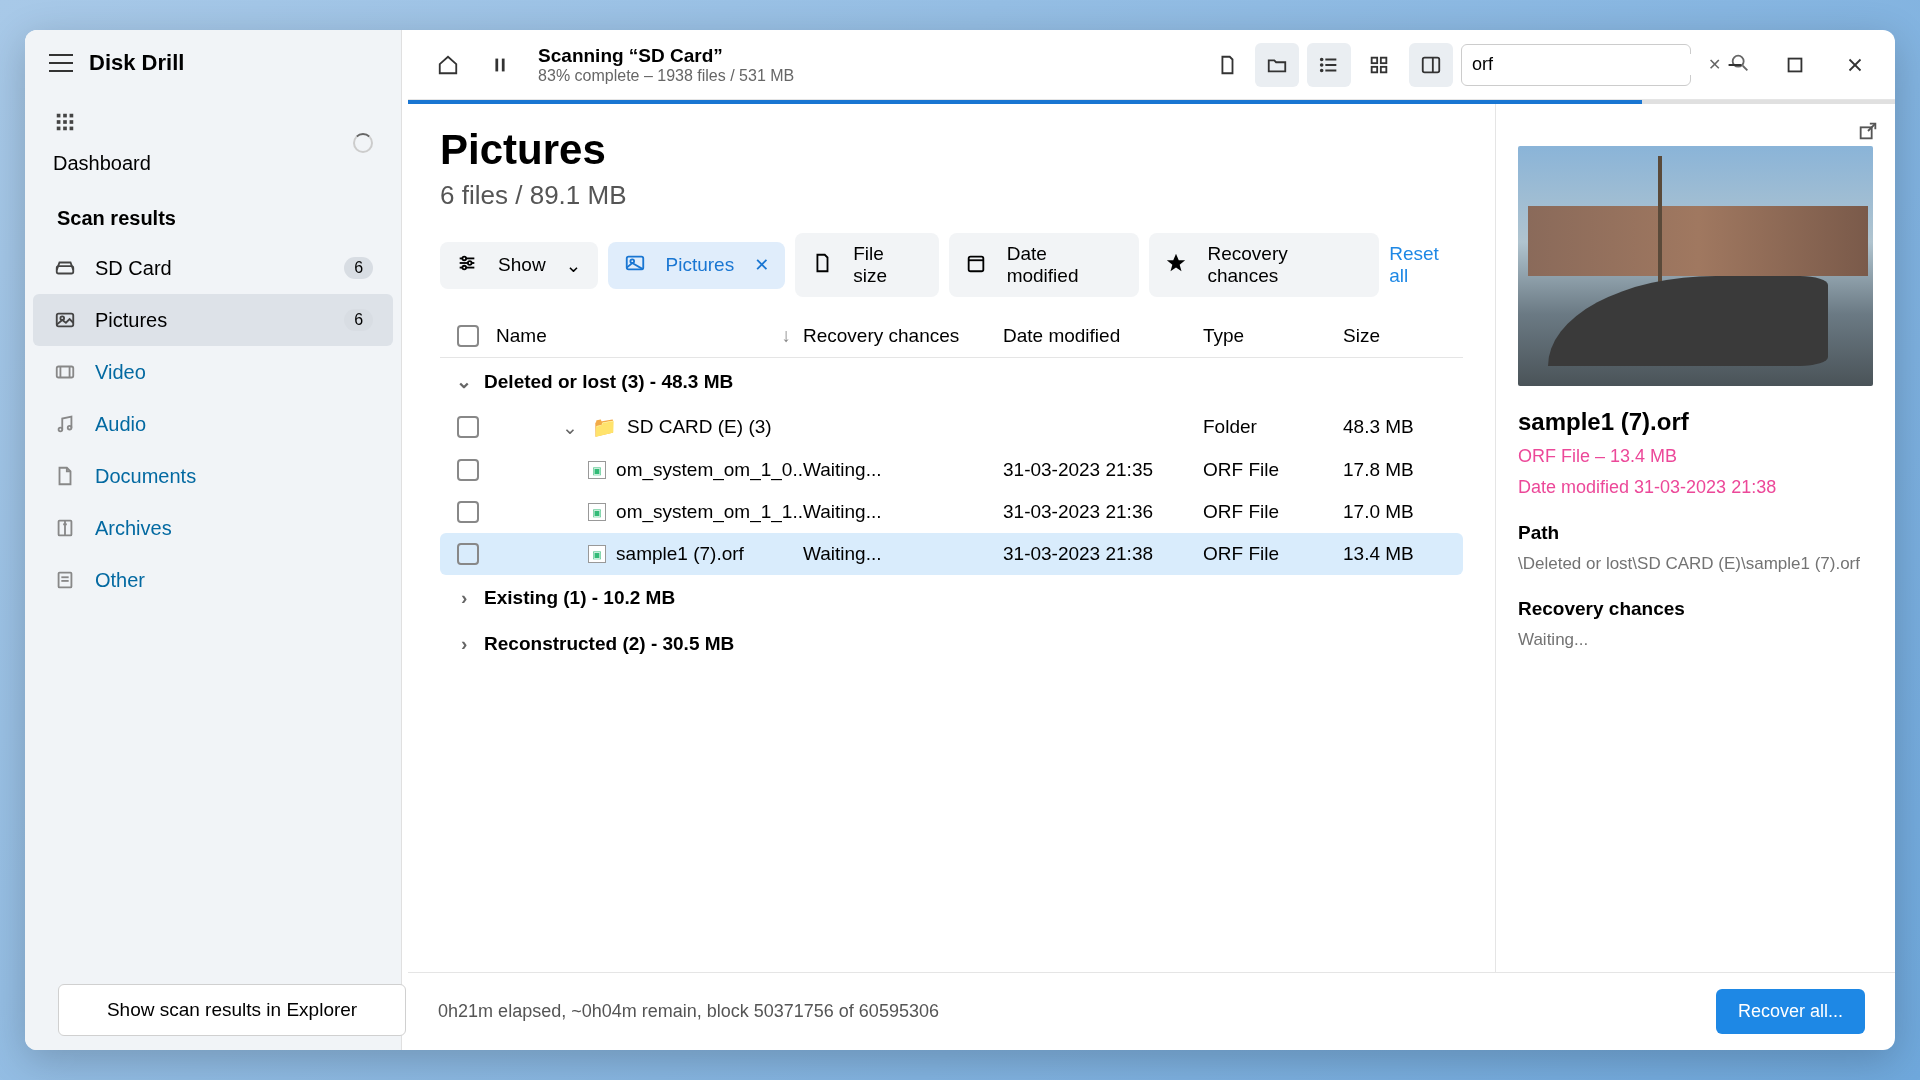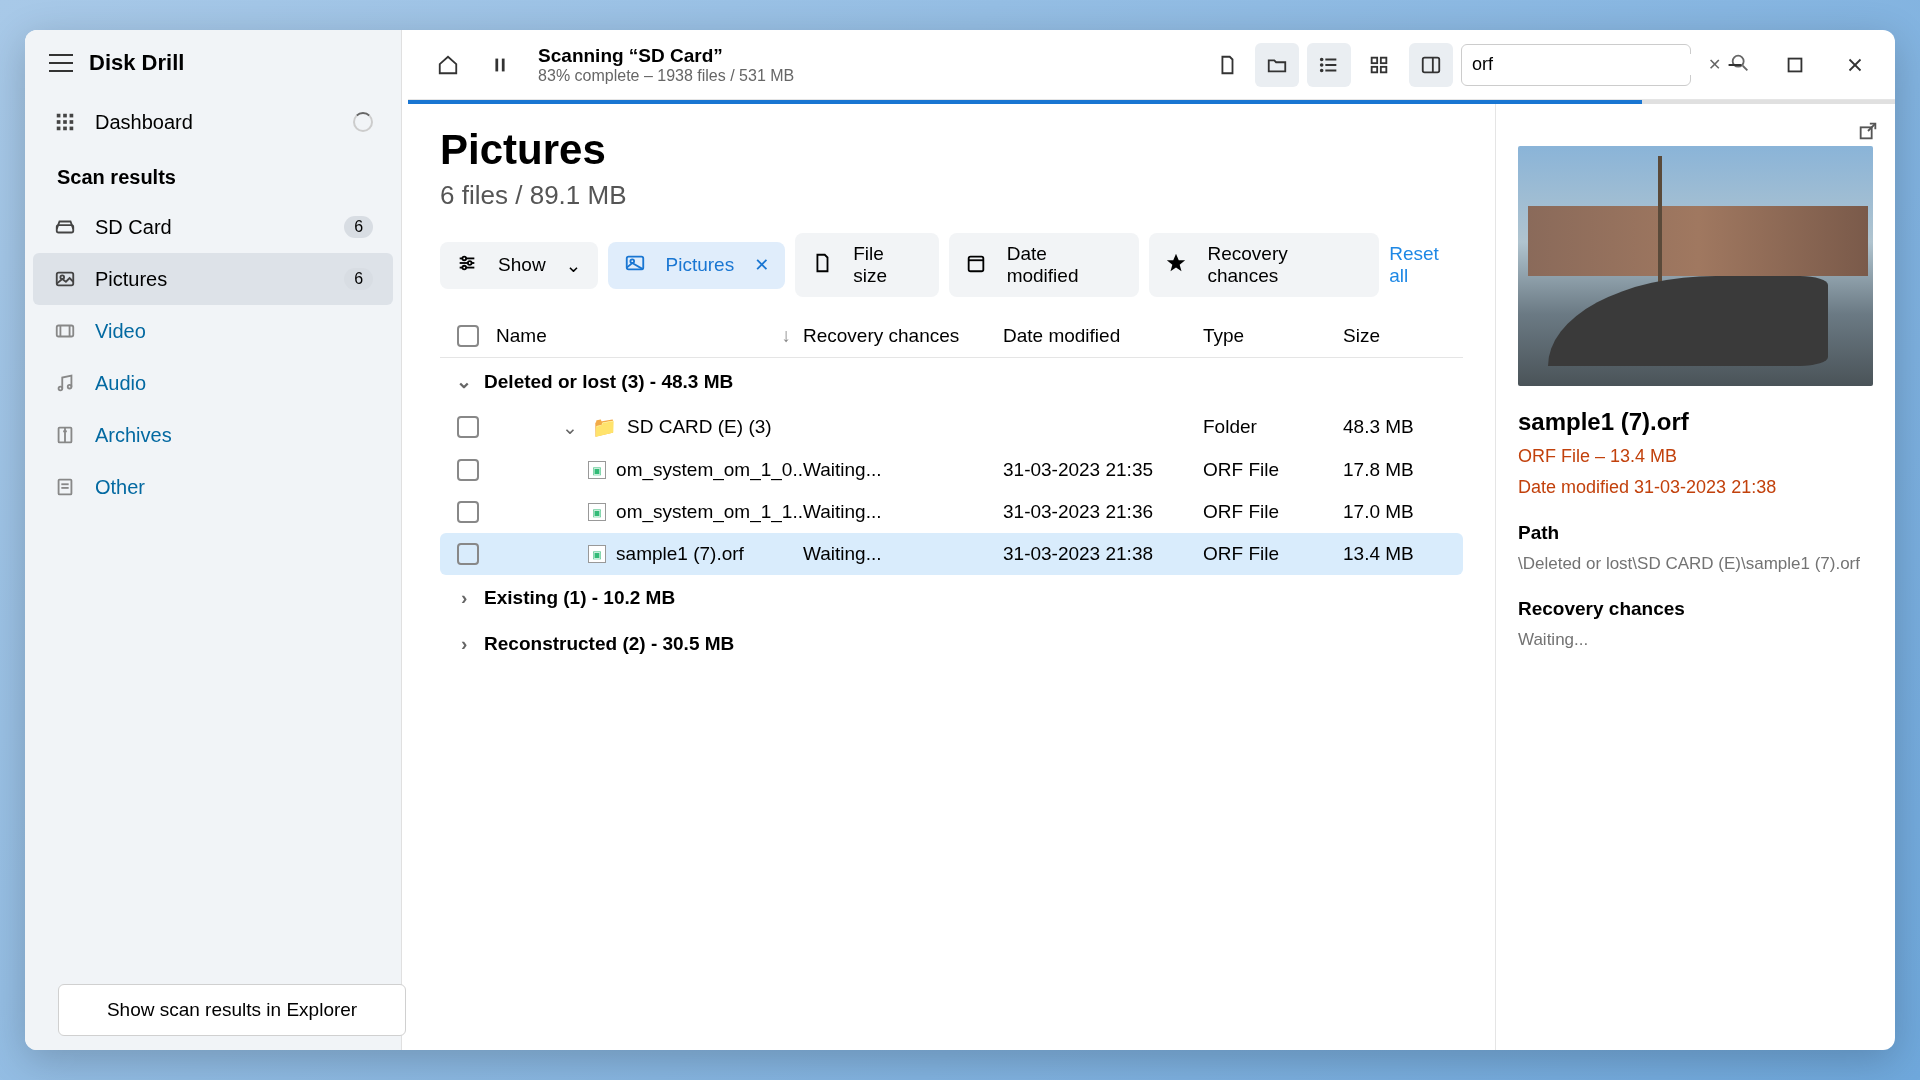--- a/index.html
+++ b/index.html
@@ -18,7 +18,7 @@
 .nav-item.disabled { color: #0369a1; }
 .nav-item.disabled .icon { color: #888; }
 .dashboard-item { justify-content: space-between; }
-.dashboard-left { display: flex; align-items: flex-end; gap: 18px; }
+.dashboard-left { display: flex; align-items: flex-start; gap: 18px; flex-direction: column; }
 .spinner { width: 20px; height: 20px; border: 2px solid #ccc; border-top-color: #666; border-radius: 50%; animation: spin 1s linear infinite; }
 @keyframes spin { to { transform: rotate(360deg); } }
 .scan-results-label { padding: 18px 24px 12px; font-size: 20px; font-weight: 600; }

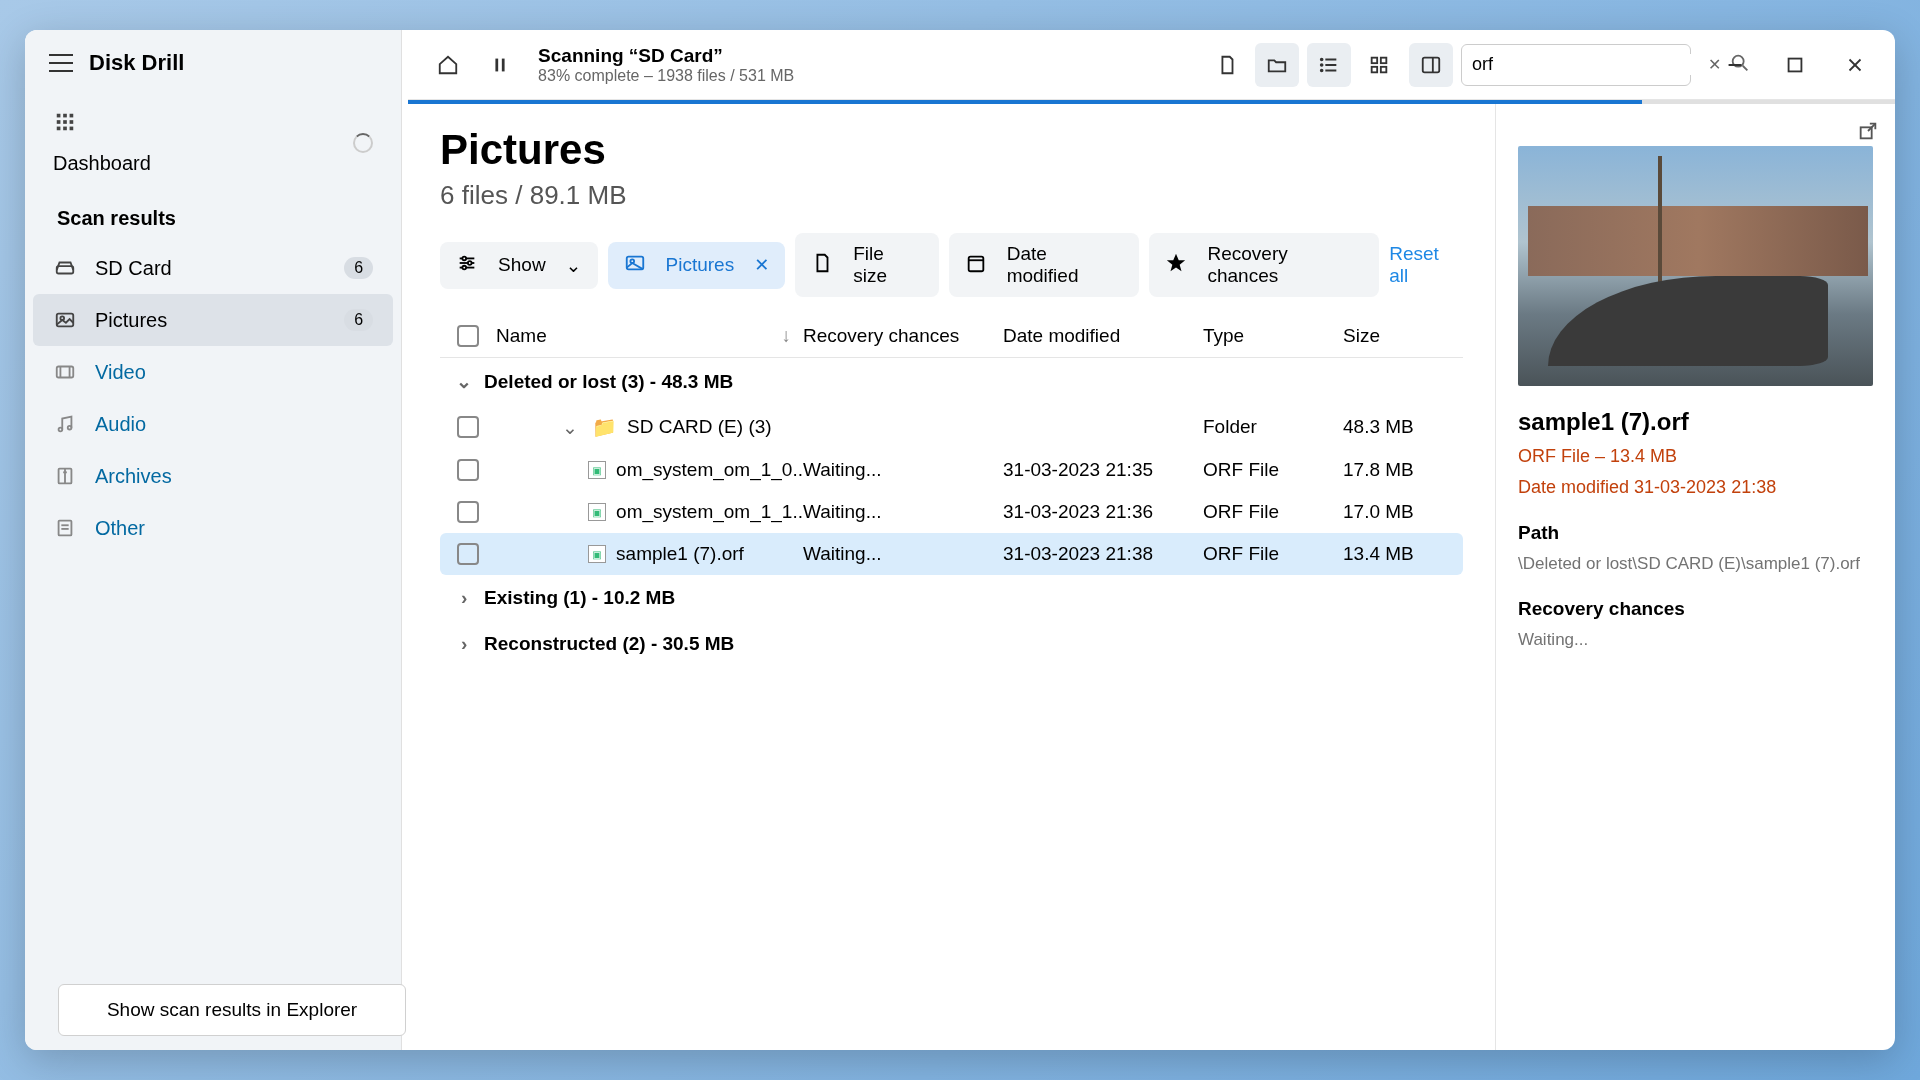--- a/index.html
+++ b/index.html
@@ -81,7 +81,7 @@
 .mast { position: absolute; bottom: 60px; left: 140px; width: 4px; height: 170px; background: #5a4a3a; }
 .building { position: absolute; bottom: 110px; left: 10px; width: 340px; height: 70px; background: linear-gradient(90deg, #8a6a5a 0%, #a07860 50%, #7a5a4a 100%); }
 .preview-name { font-size: 24px; font-weight: 600; margin-top: 12px; }
-.preview-meta { font-size: 18px; color: #c2410c; }
+.preview-meta { font-size: 18px; color: #ec4899; }
 .preview-section-title { font-size: 19px; font-weight: 600; margin-top: 14px; }
 .preview-section-value { font-size: 17px; color: #737373; }
 

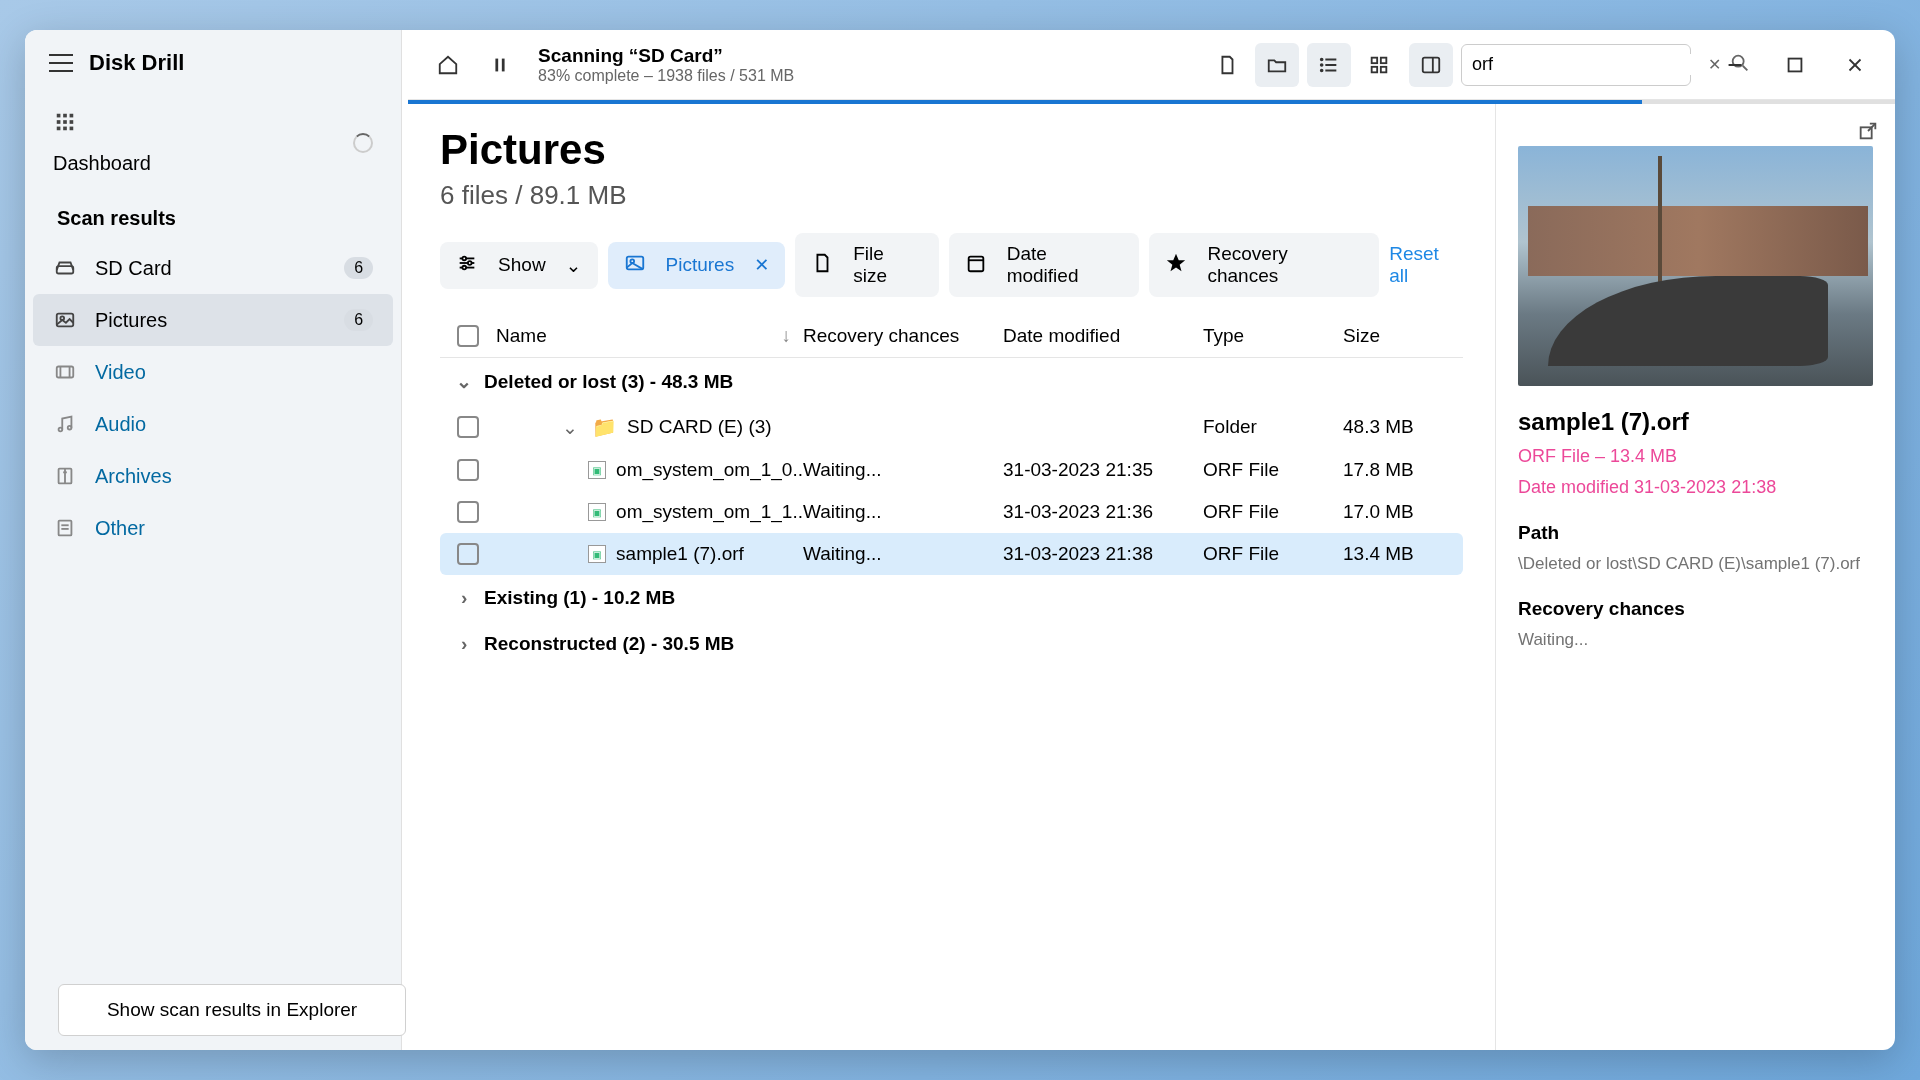--- a/index.html
+++ b/index.html
@@ -170,6 +170,15 @@
       <div class="nav-item disabled">
         <span class="icon">
             <svg viewBox="0 0 24 24" fill="none" stroke="currentColor" stroke-width="2">
+              <path d="M6 3 H14 L18 7 V21 H6 Z"></path>
+              <path d="M14 3 V7 H18"></path>
+            </svg>
+          </span>
+        <span>Documents</span>
+      </div>
+      <div class="nav-item disabled">
+        <span class="icon">
+            <svg viewBox="0 0 24 24" fill="none" stroke="currentColor" stroke-width="2">
               <rect x="5" y="4" width="14" height="16" rx="1"></rect>
               <line x1="12" y1="4" x2="12" y2="20"></line>
               <line x1="10" y1="8" x2="14" y2="8"></line>

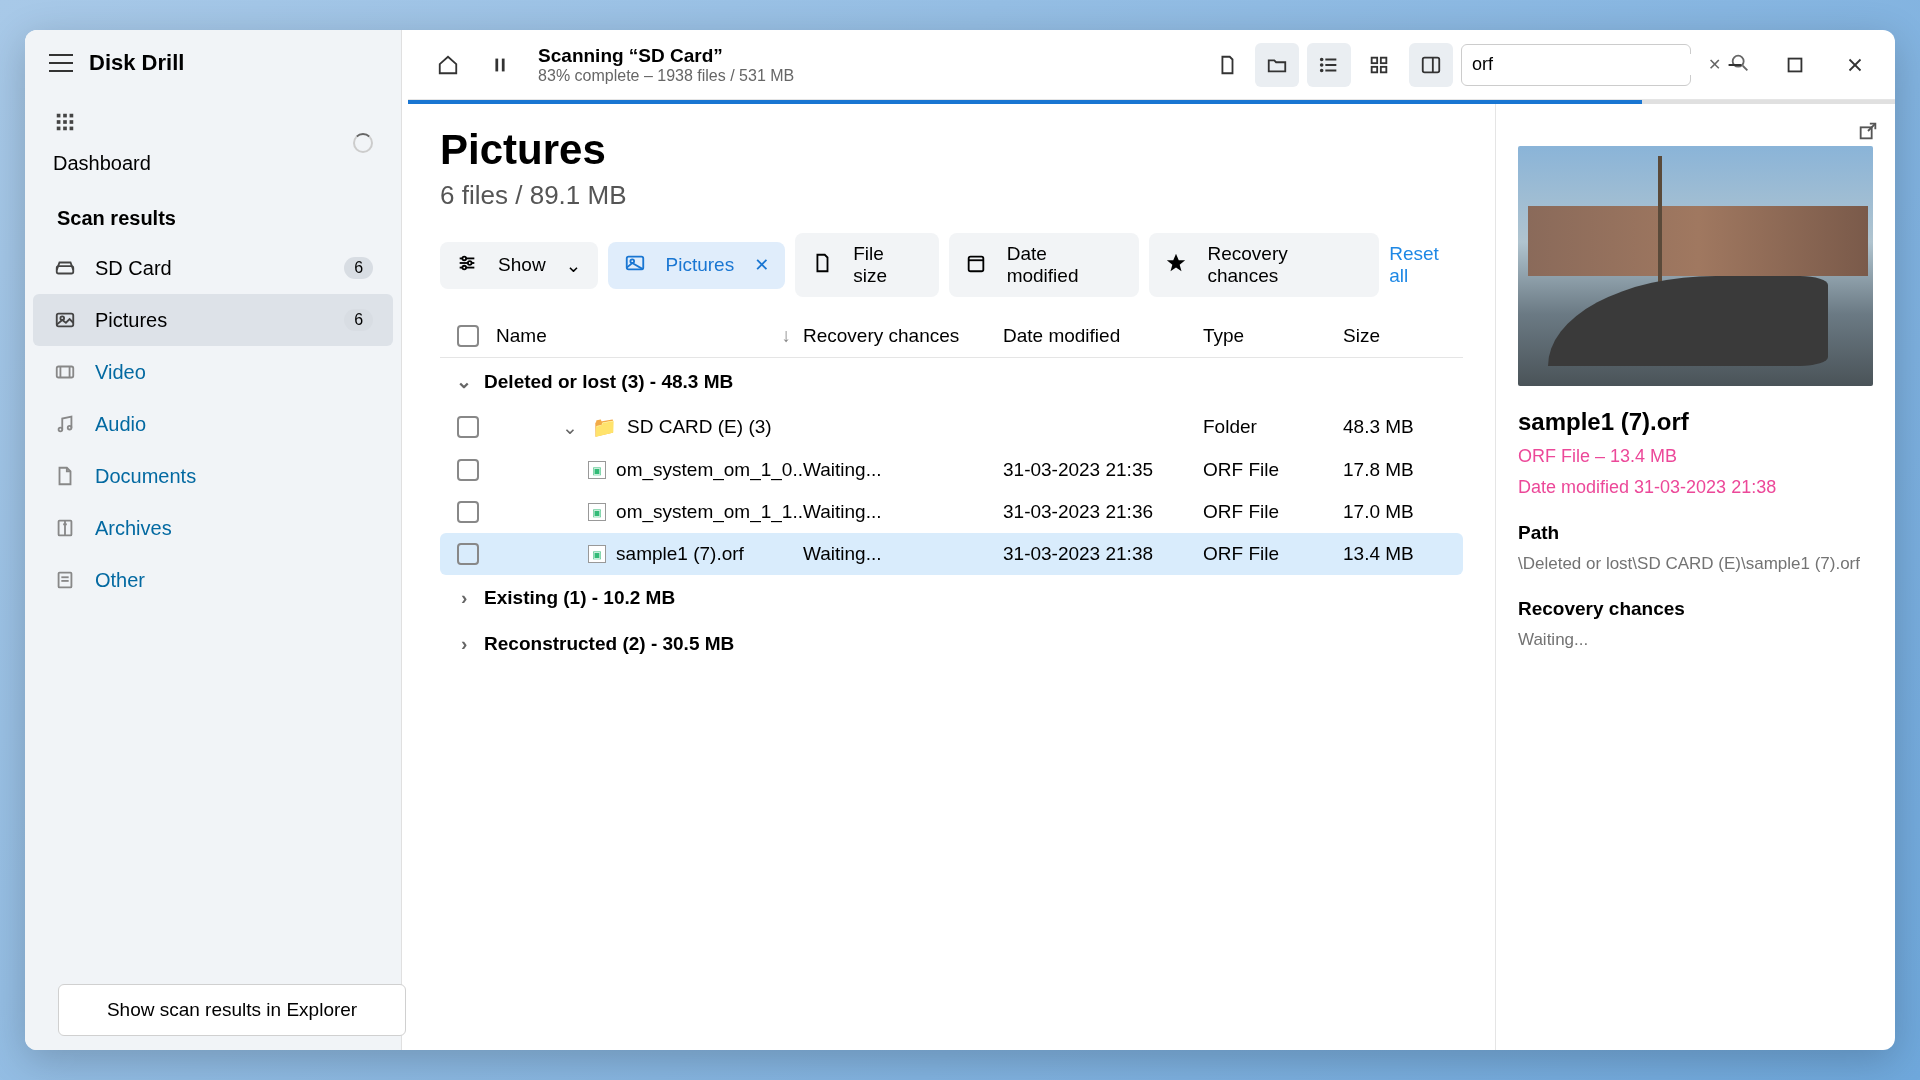--- a/index.html
+++ b/index.html
@@ -444,6 +444,10 @@
       </div>
     </div>
 
+    <div class="bottom-bar">
+      <span>0h21m elapsed, ~0h04m remain, block 50371756 of 60595306</span>
+      <button class="recover-btn">Recover all...</button>
+    </div>
   </div>
 </div>
 

